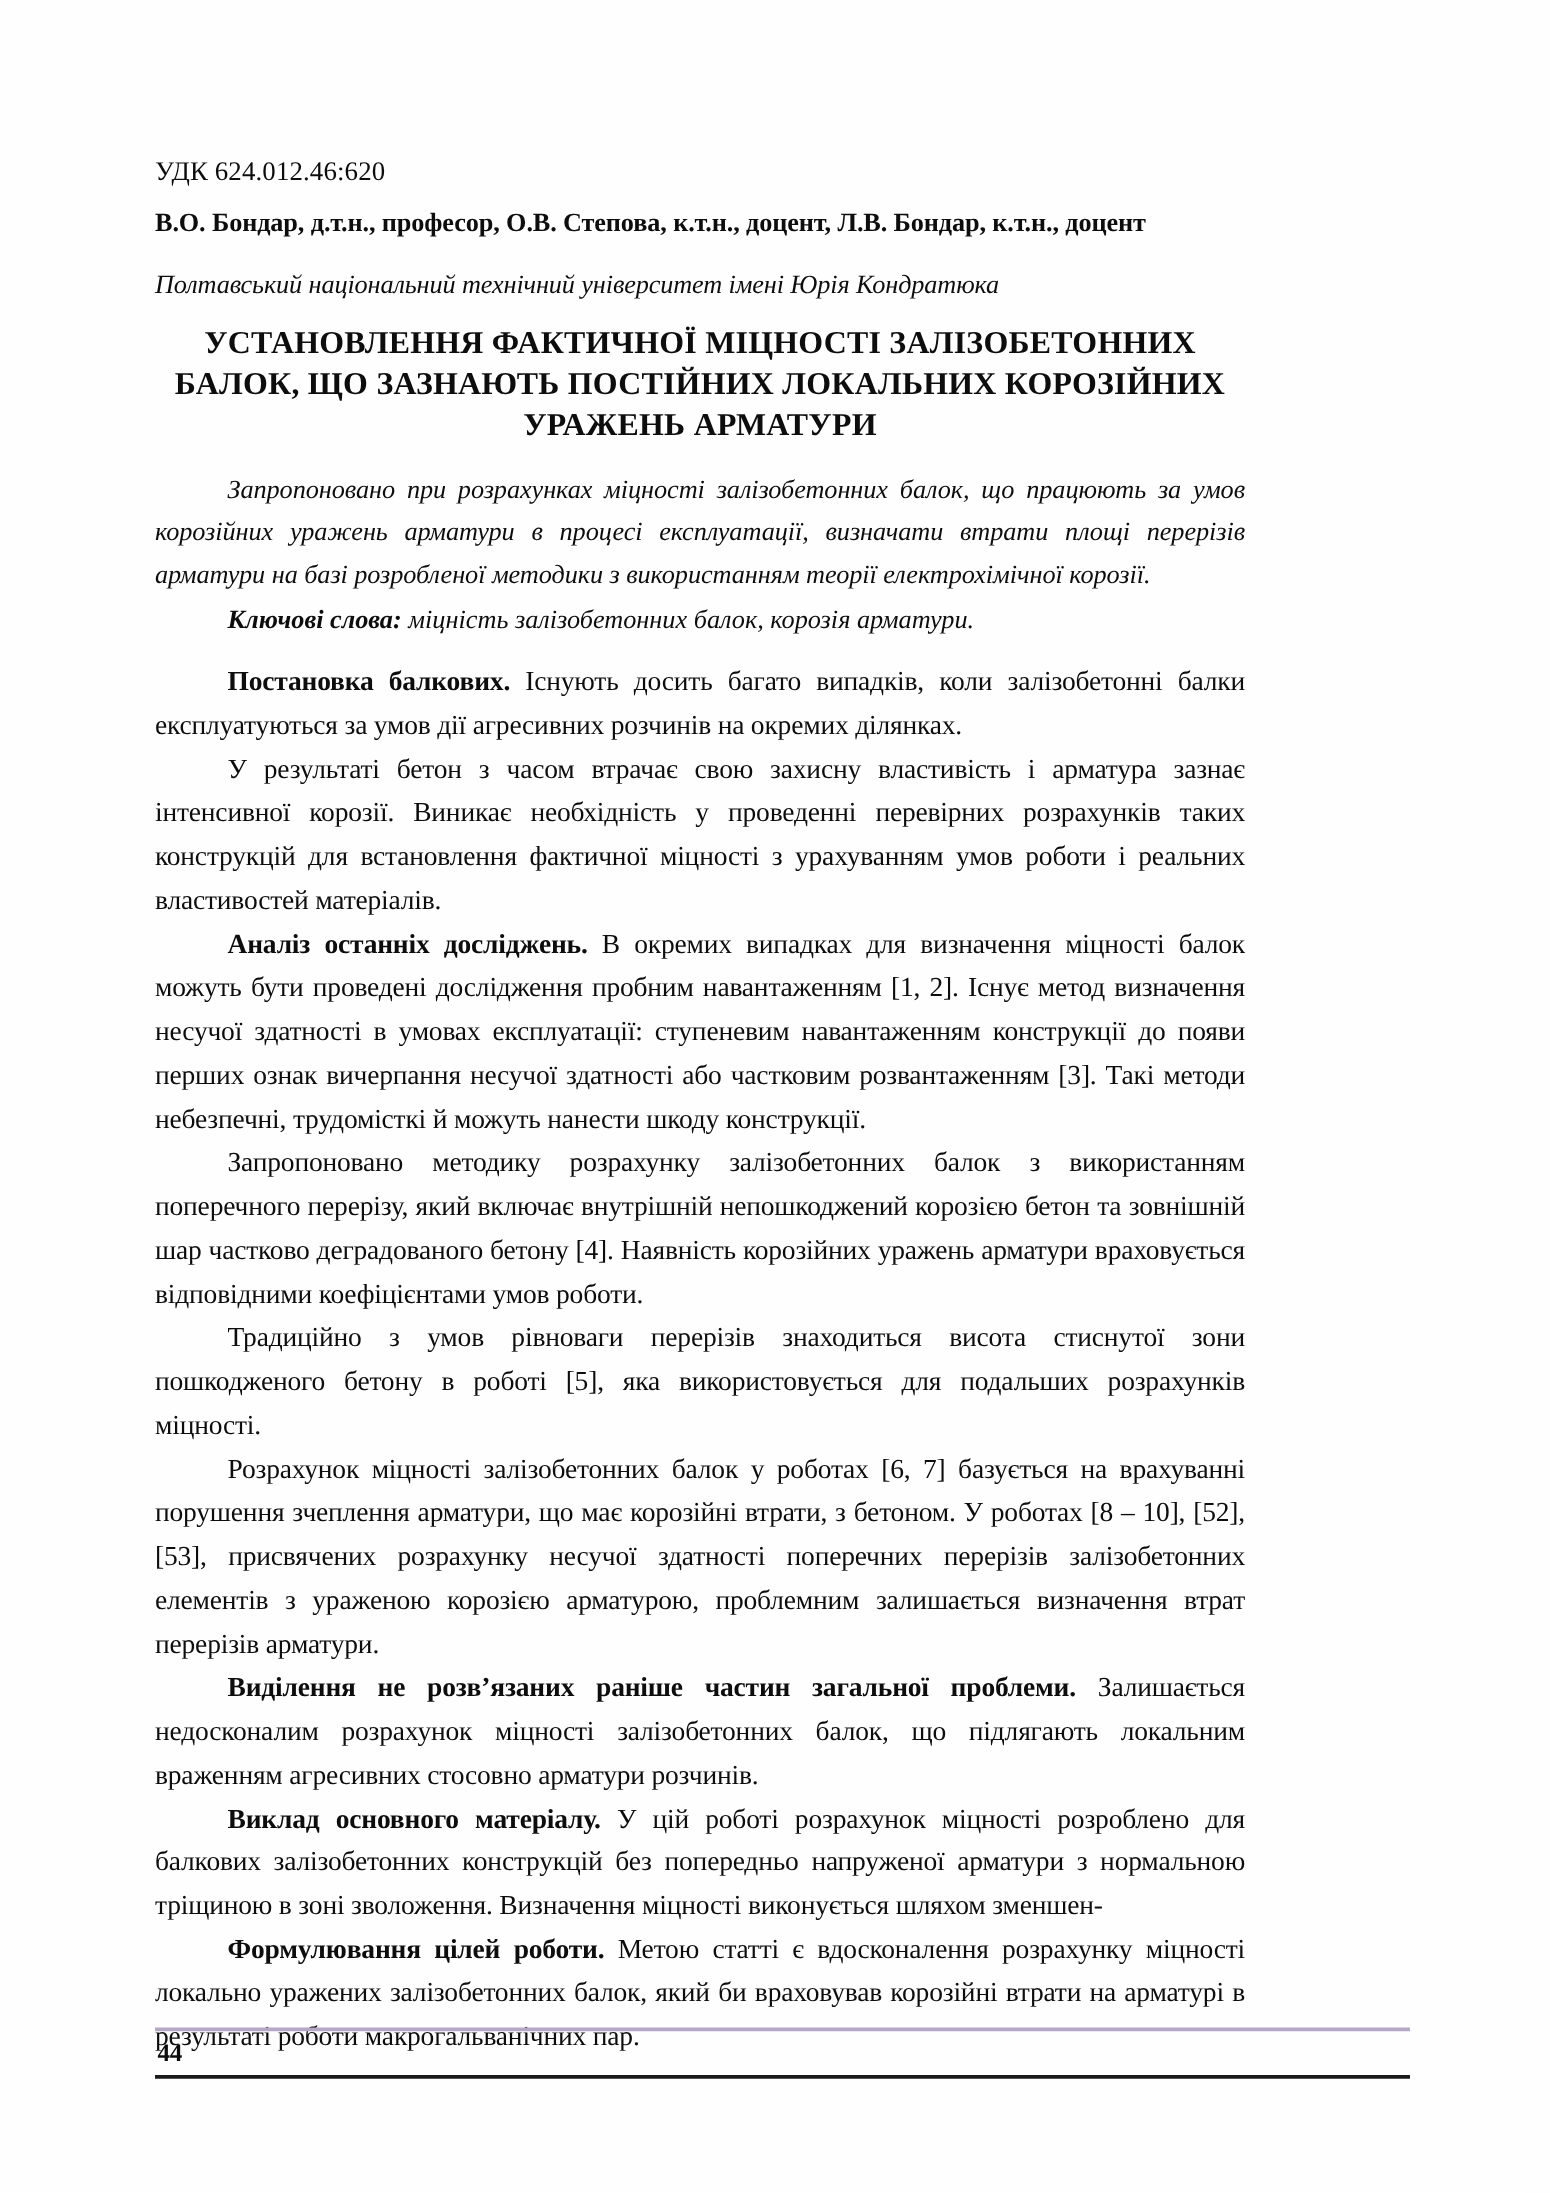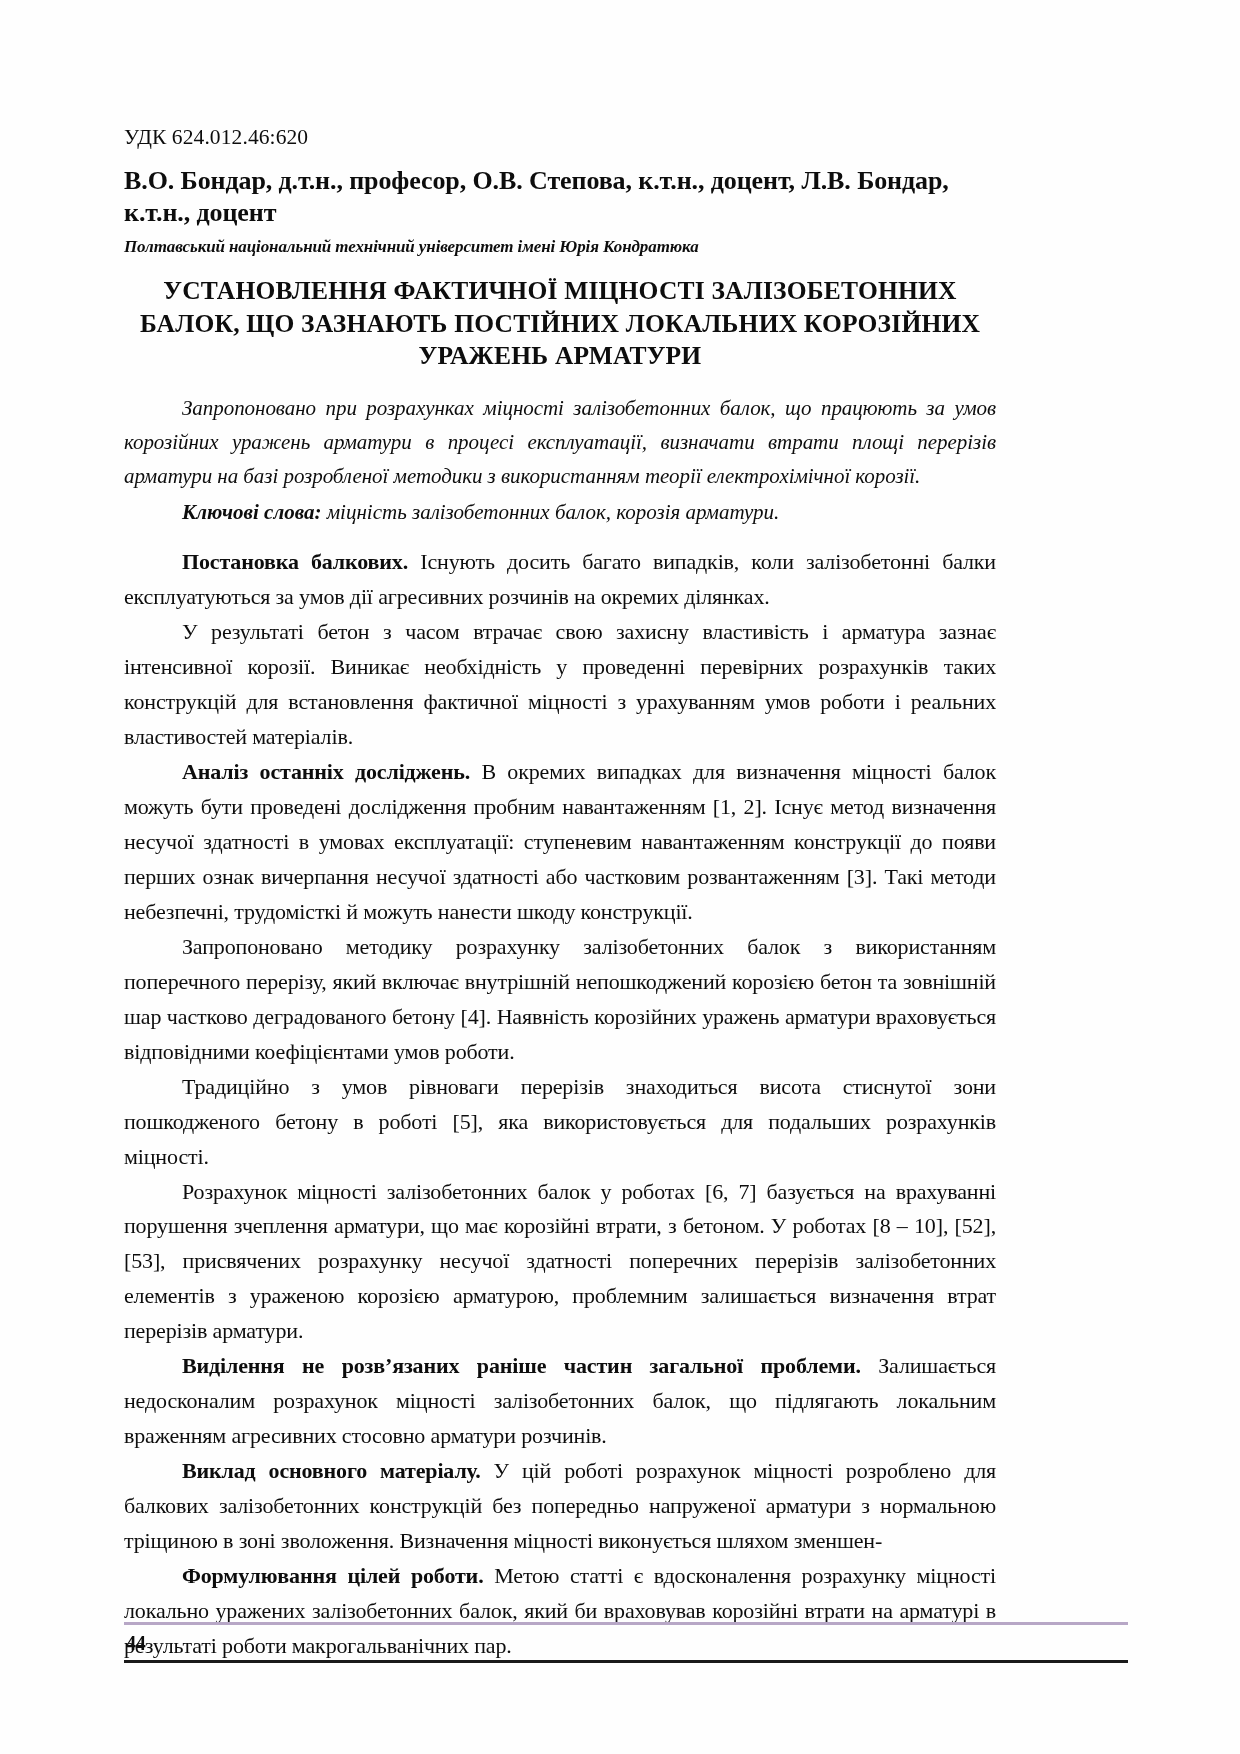--- a/index.html
+++ b/index.html
@@ -36,9 +36,9 @@
     line-height: 1.25;
   }
   .authors {
-    font-size: 26px;
+    font-size: 21px;
     font-weight: bold;
-    margin: 0 0 6px 0;
+    margin: 0 0 23px 0;
     line-height: 1.25;
     letter-spacing: -0.1px;
   }

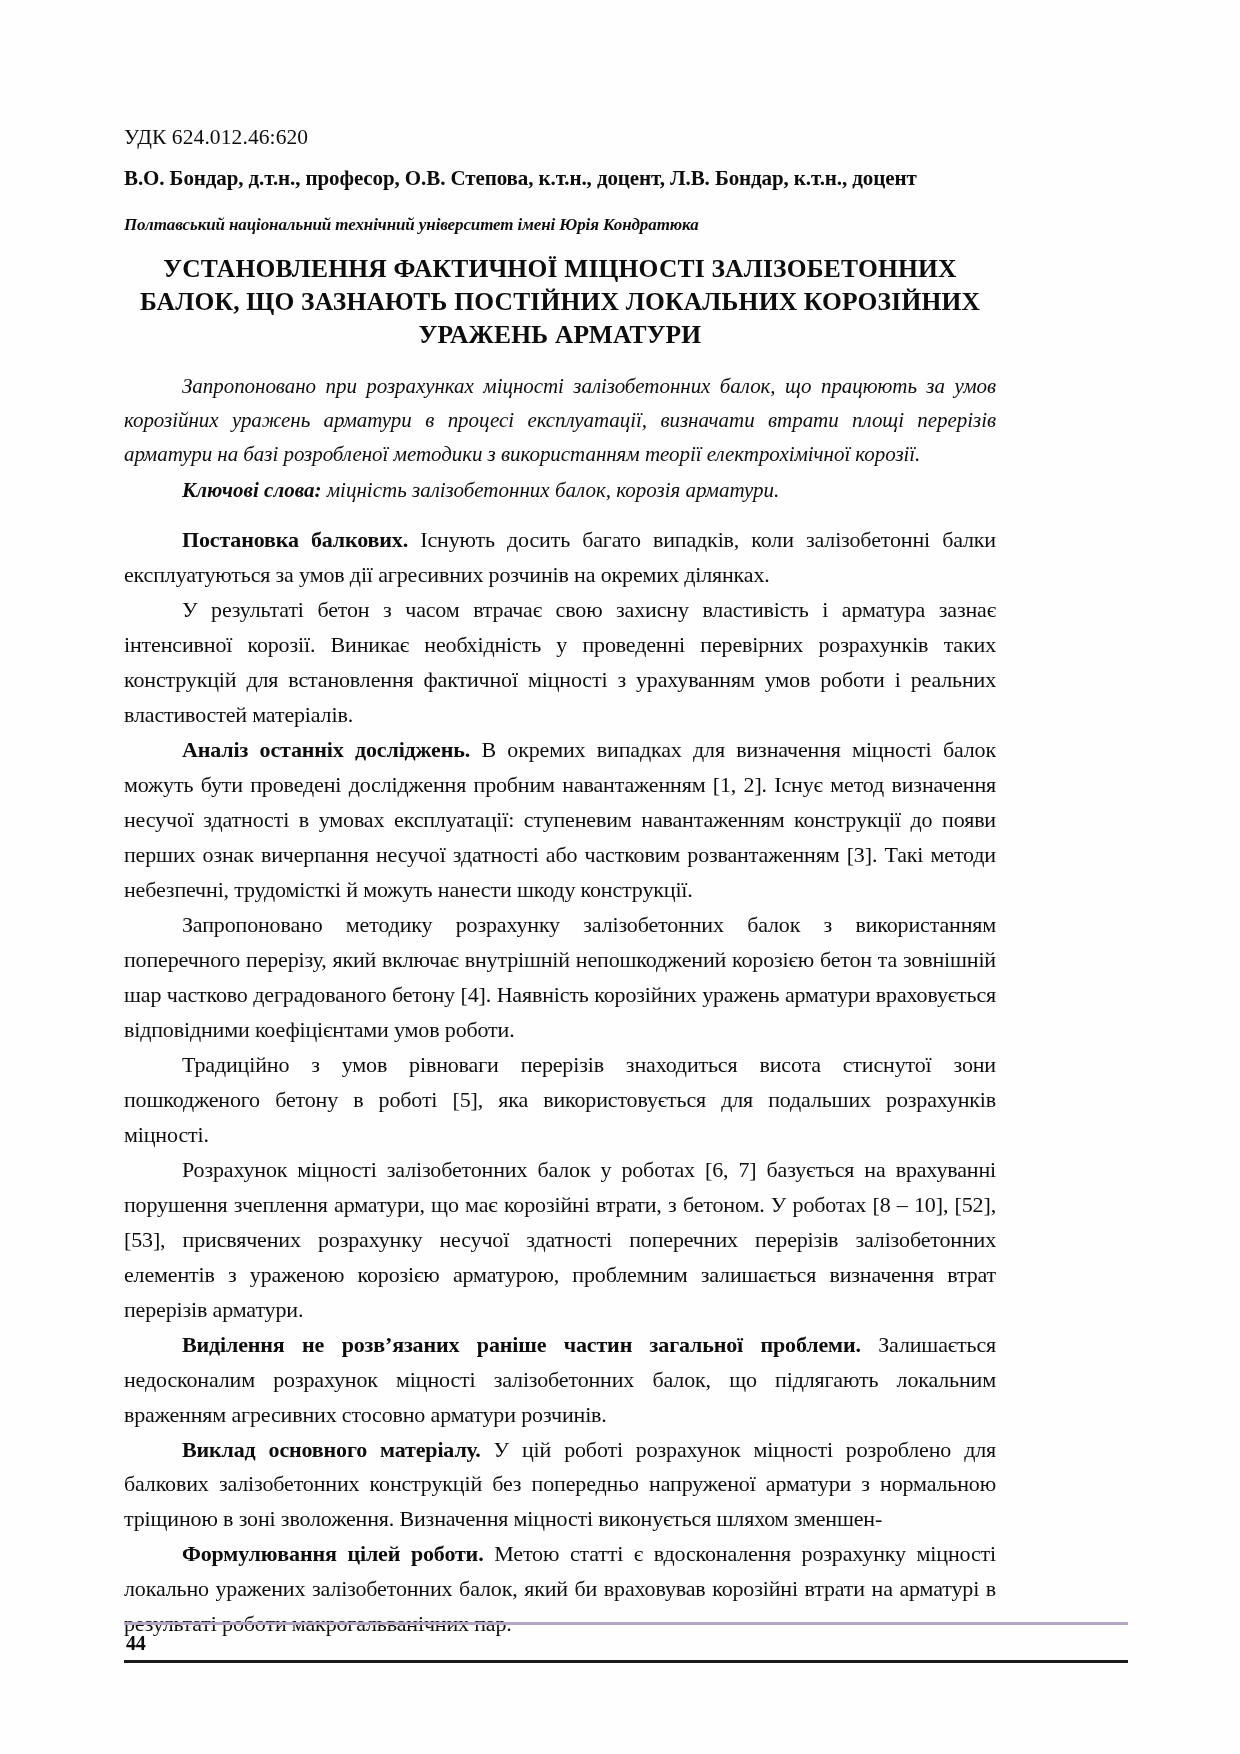--- a/index.html
+++ b/index.html
@@ -43,8 +43,8 @@
     letter-spacing: -0.1px;
   }
   .affiliation {
-    font-size: 17px;
-    font-weight: bold;
+    font-size: 21px;
+    font-weight: normal;
     font-style: italic;
     margin: 0 0 18px 0;
     line-height: 1.25;

